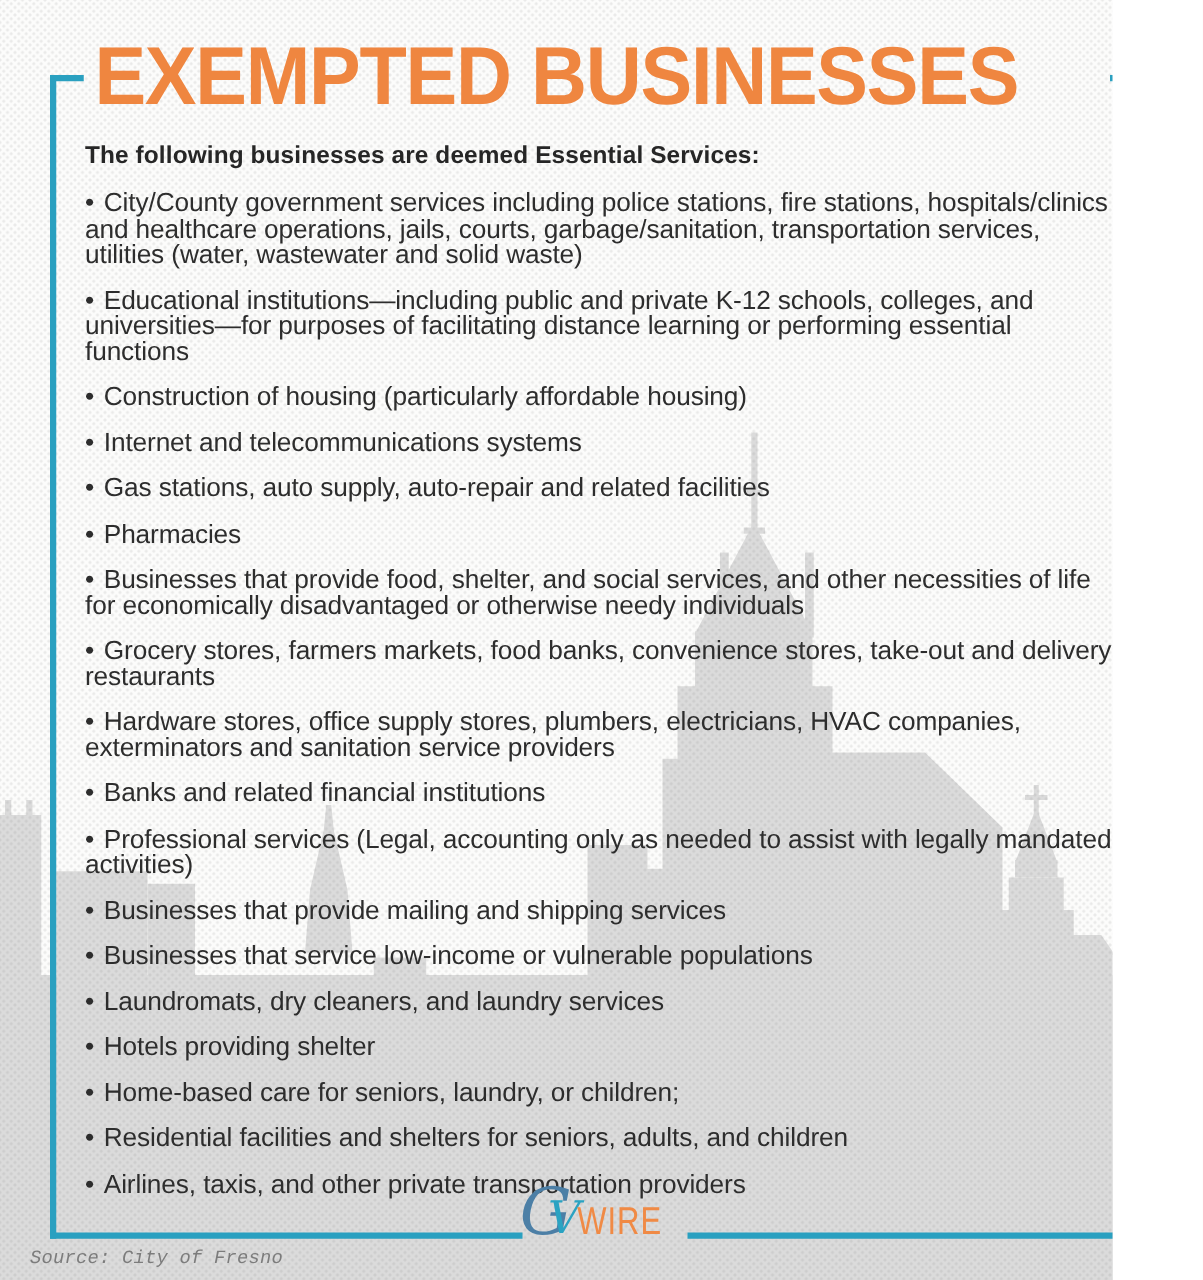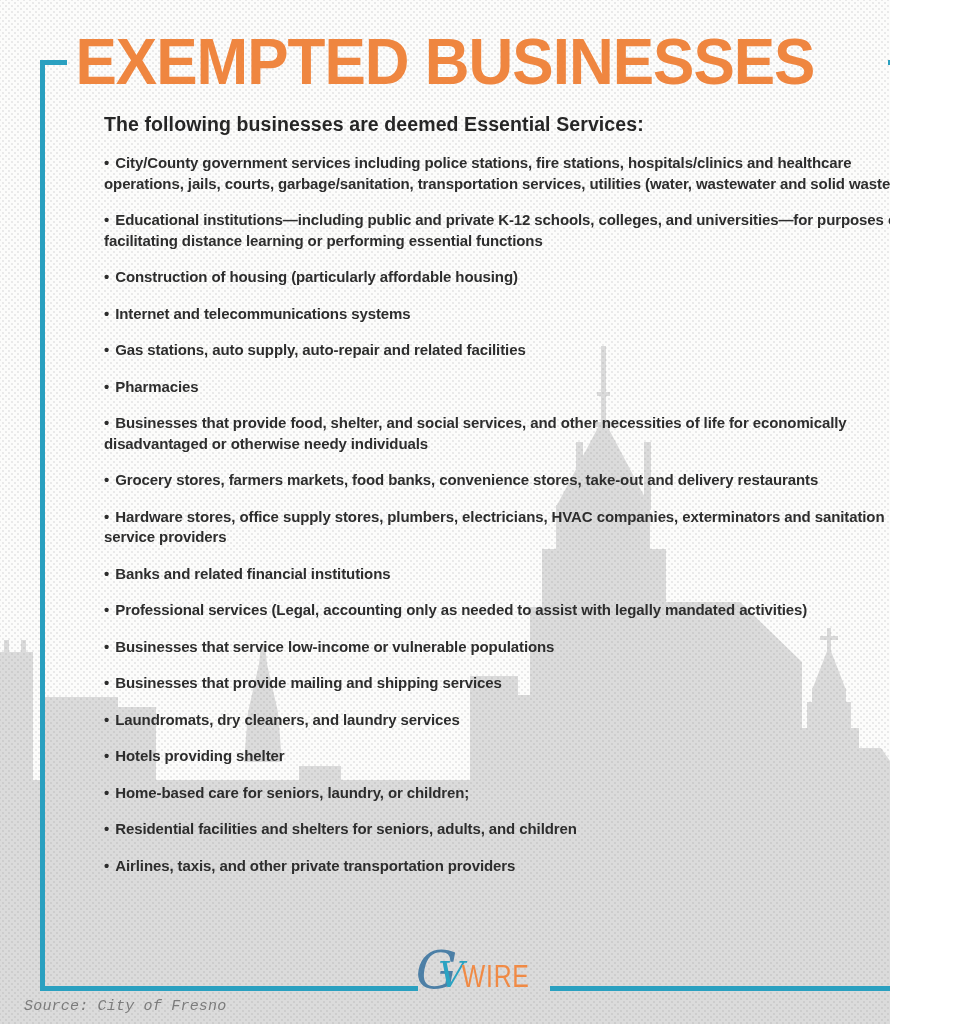--- a/index.html
+++ b/index.html
@@ -44,7 +44,6 @@
   .content {
     position:absolute; left:68px; top:113px; width:826px; z-index:3;
     color:#2d2d2d;
-    margin-left:36px;
   }
   .subtitle {
     font-size:19.5px; font-weight:700; letter-spacing:0.1px;

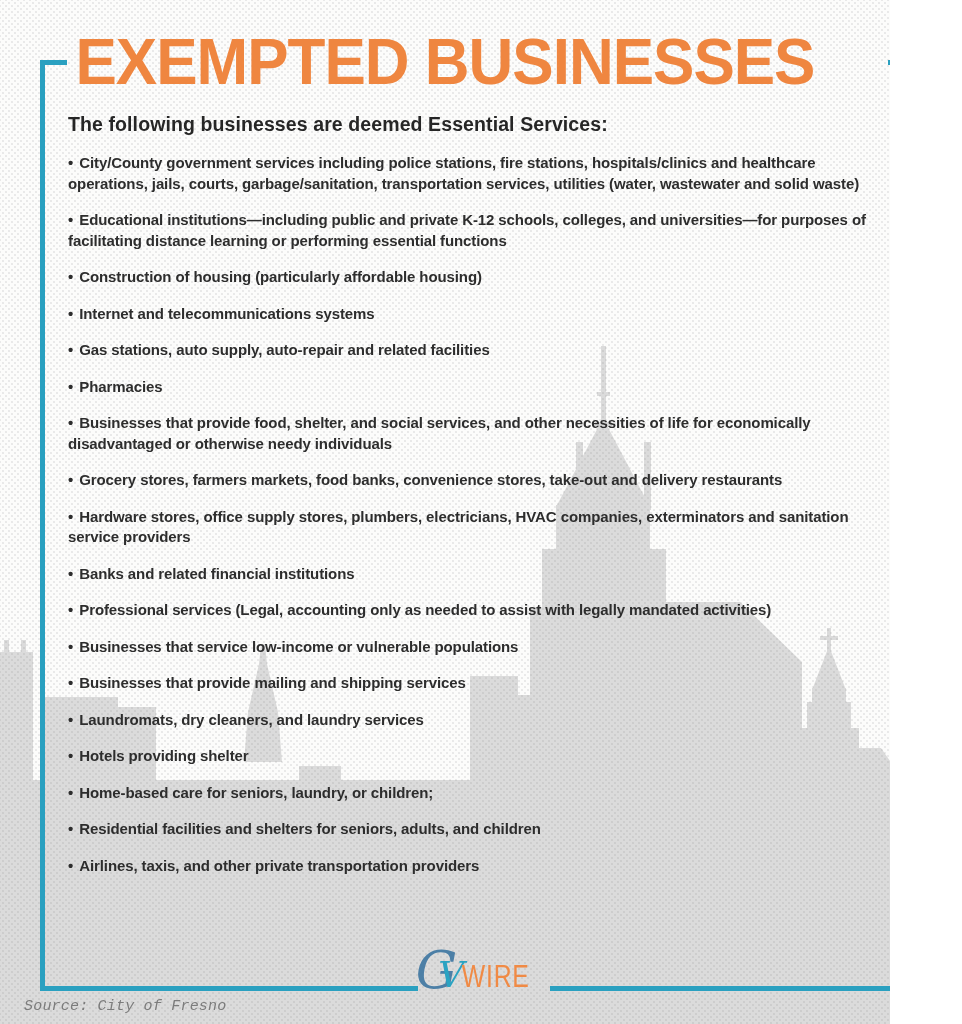--- a/index.html
+++ b/index.html
@@ -50,8 +50,8 @@
     margin-bottom:17px; color:#262626;
   }
   .bullet {
-    font-size:15px; line-height:20.5px; letter-spacing:-0.1px;
-    margin-bottom:16px; font-weight:700;
+    font-size:21px; line-height:20.5px; letter-spacing:-0.1px;
+    margin-bottom:16px; font-weight:400;
   }
   .bullet .marker { margin-right:2px; }
 

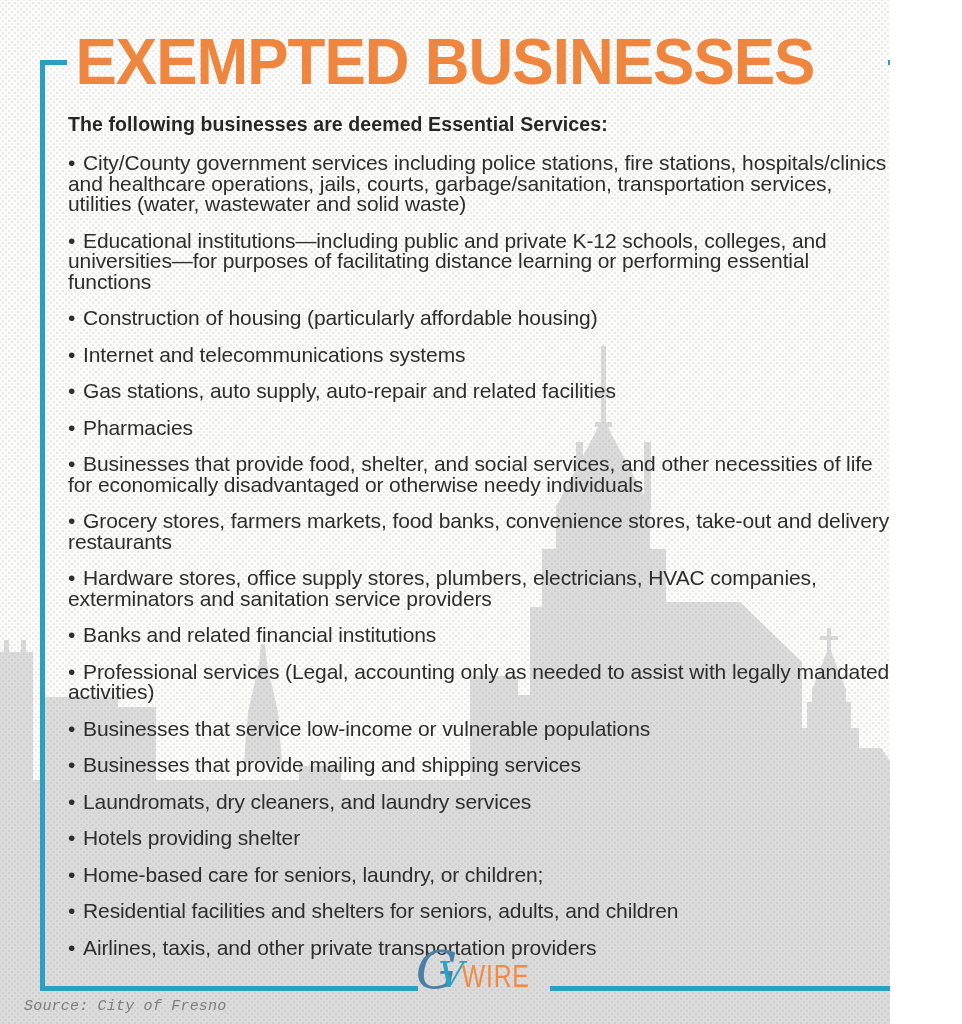--- a/index.html
+++ b/index.html
@@ -153,8 +153,8 @@
         <div class="bullet"><span class="marker">• </span><span>Hardware stores, office supply stores, plumbers, electricians, HVAC companies, exterminators and sanitation service providers</span></div>
         <div class="bullet"><span class="marker">• </span><span>Banks and related financial institutions</span></div>
         <div class="bullet"><span class="marker">• </span><span>Professional services (Legal, accounting only as needed to assist with legally mandated activities)</span></div>
+        <div class="bullet"><span class="marker">• </span><span>Businesses that provide mailing and shipping services</span></div>
         <div class="bullet"><span class="marker">• </span><span>Businesses that service low-income or vulnerable populations</span></div>
-        <div class="bullet"><span class="marker">• </span><span>Businesses that provide mailing and shipping services</span></div>
         <div class="bullet"><span class="marker">• </span><span>Laundromats, dry cleaners, and laundry services</span></div>
         <div class="bullet"><span class="marker">• </span><span>Hotels providing shelter</span></div>
         <div class="bullet"><span class="marker">• </span><span>Home-based care for seniors, laundry, or children;</span></div>

